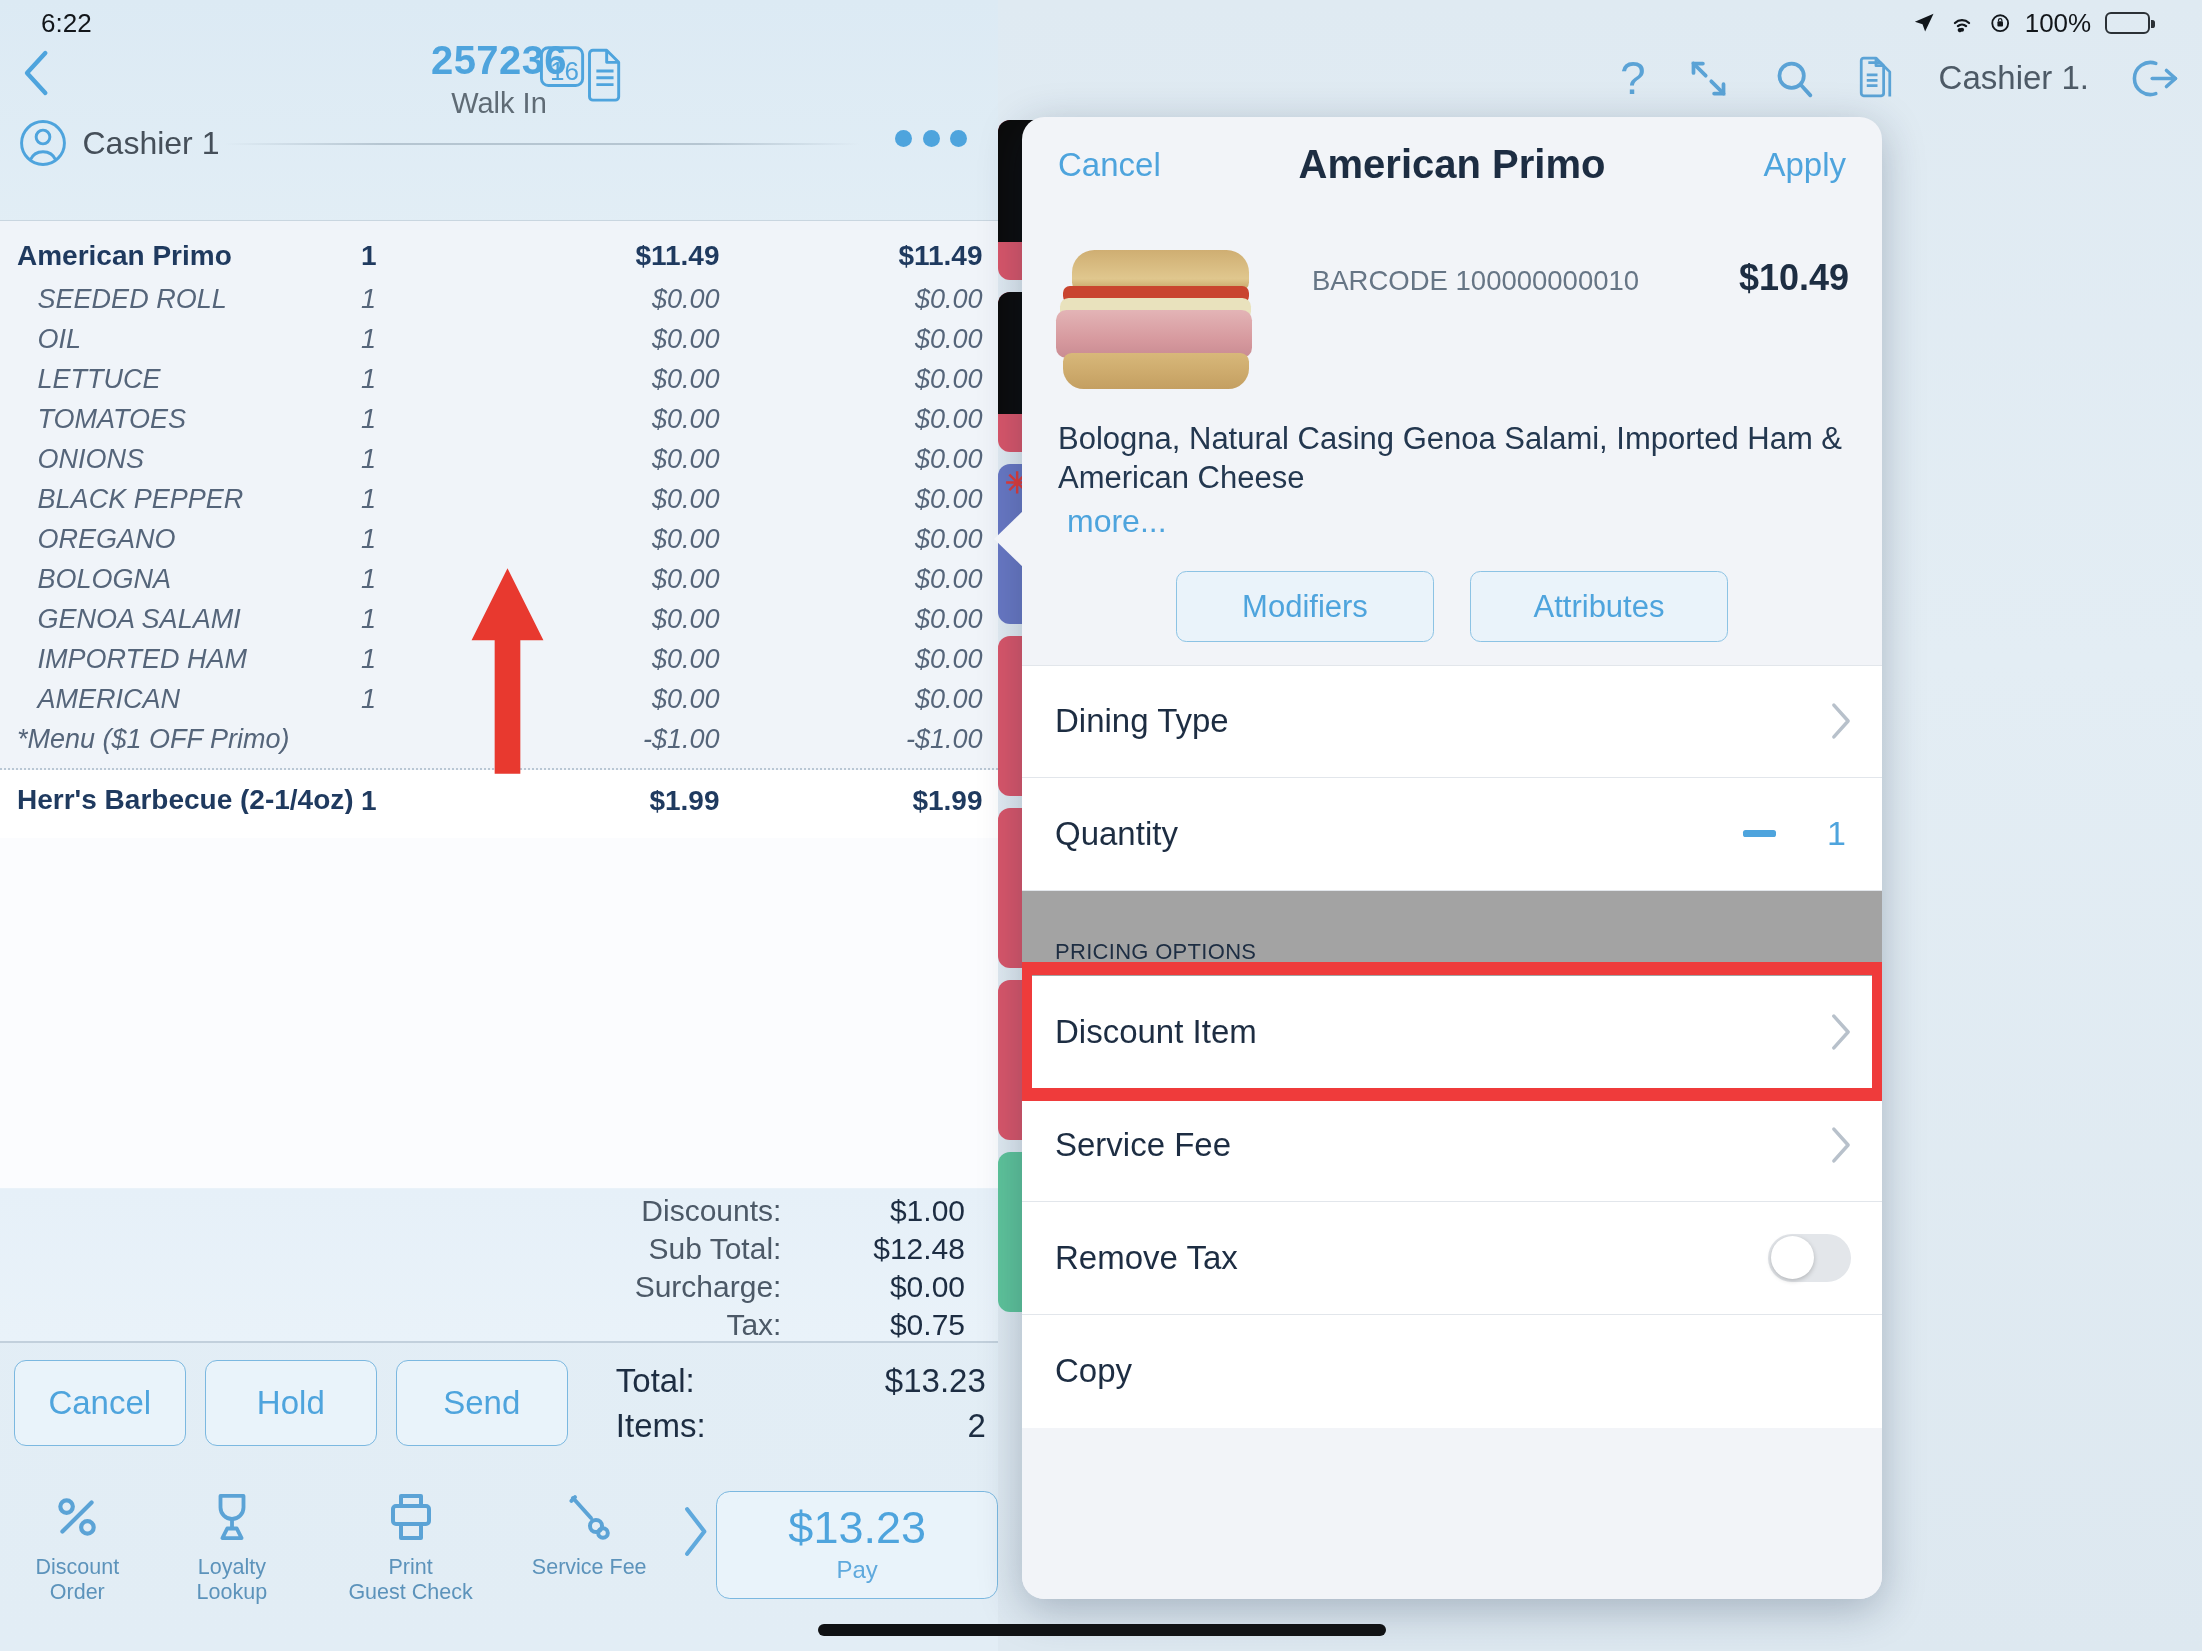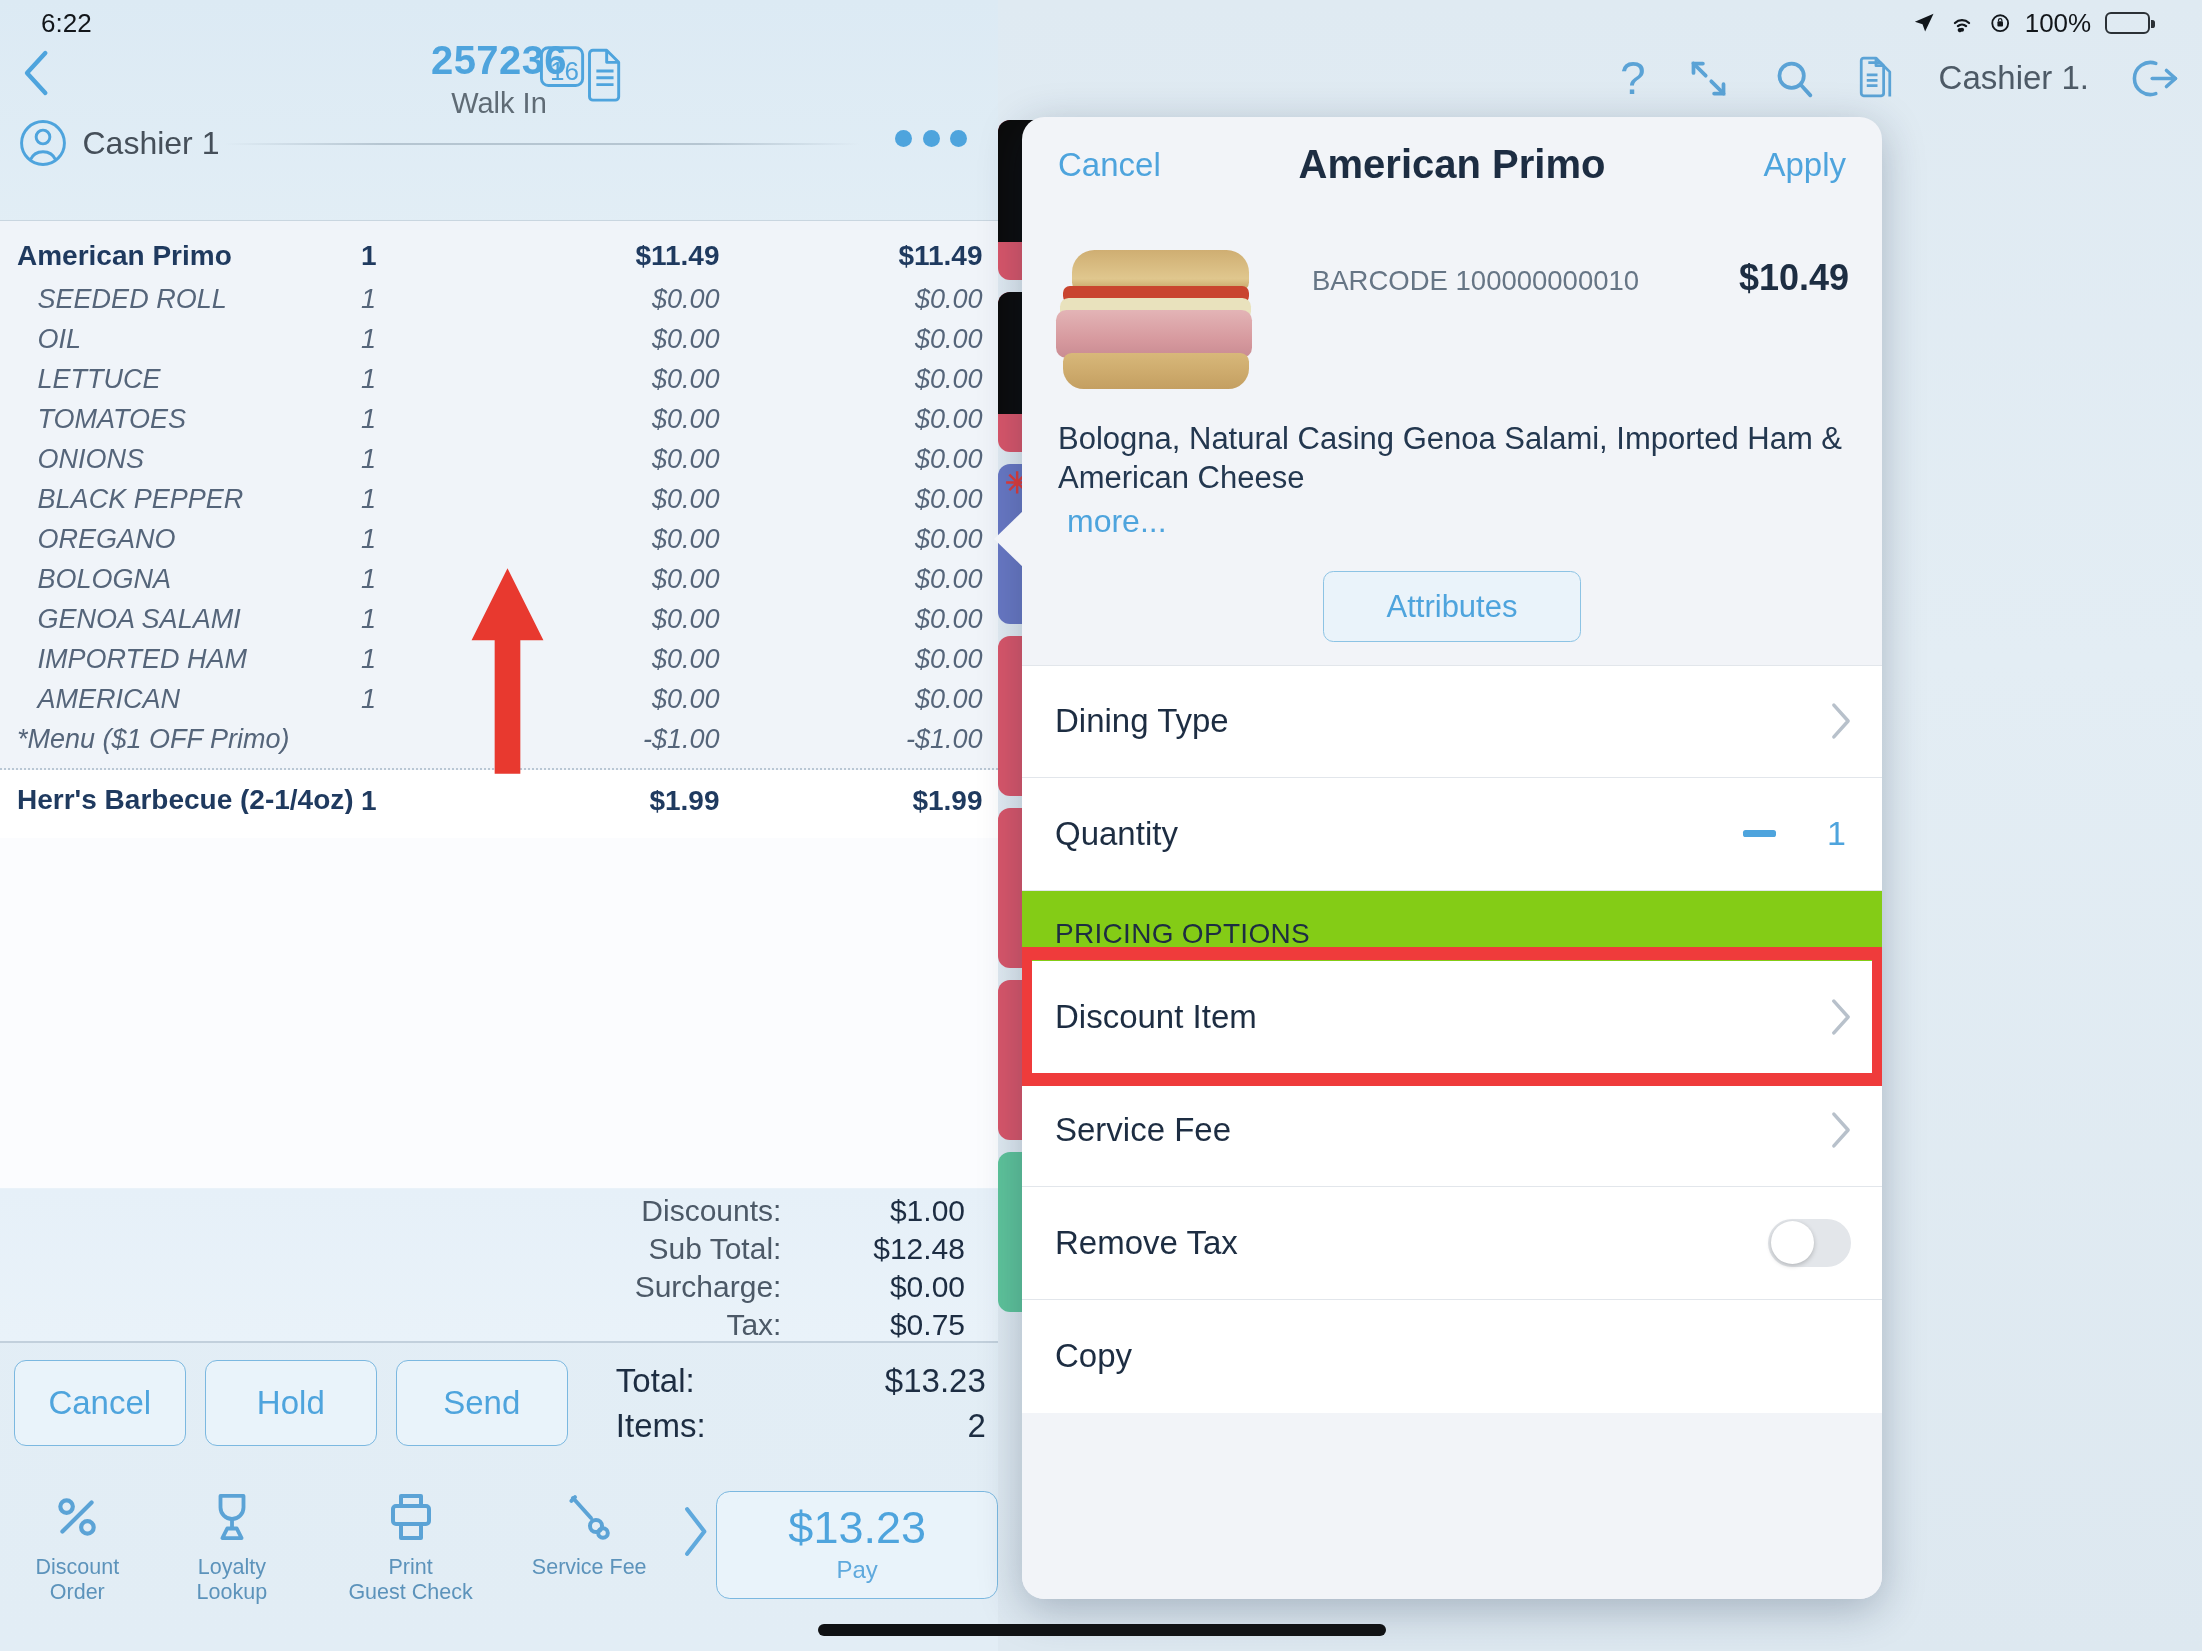--- a/index.html
+++ b/index.html
@@ -726,6 +726,7 @@
       <div id="more-link">more...</div>
 
       <div id="mbtns">
+        <div class="mbtn">Modifiers</div>
         <div class="mbtn">Attributes</div>
       </div>
     </div>

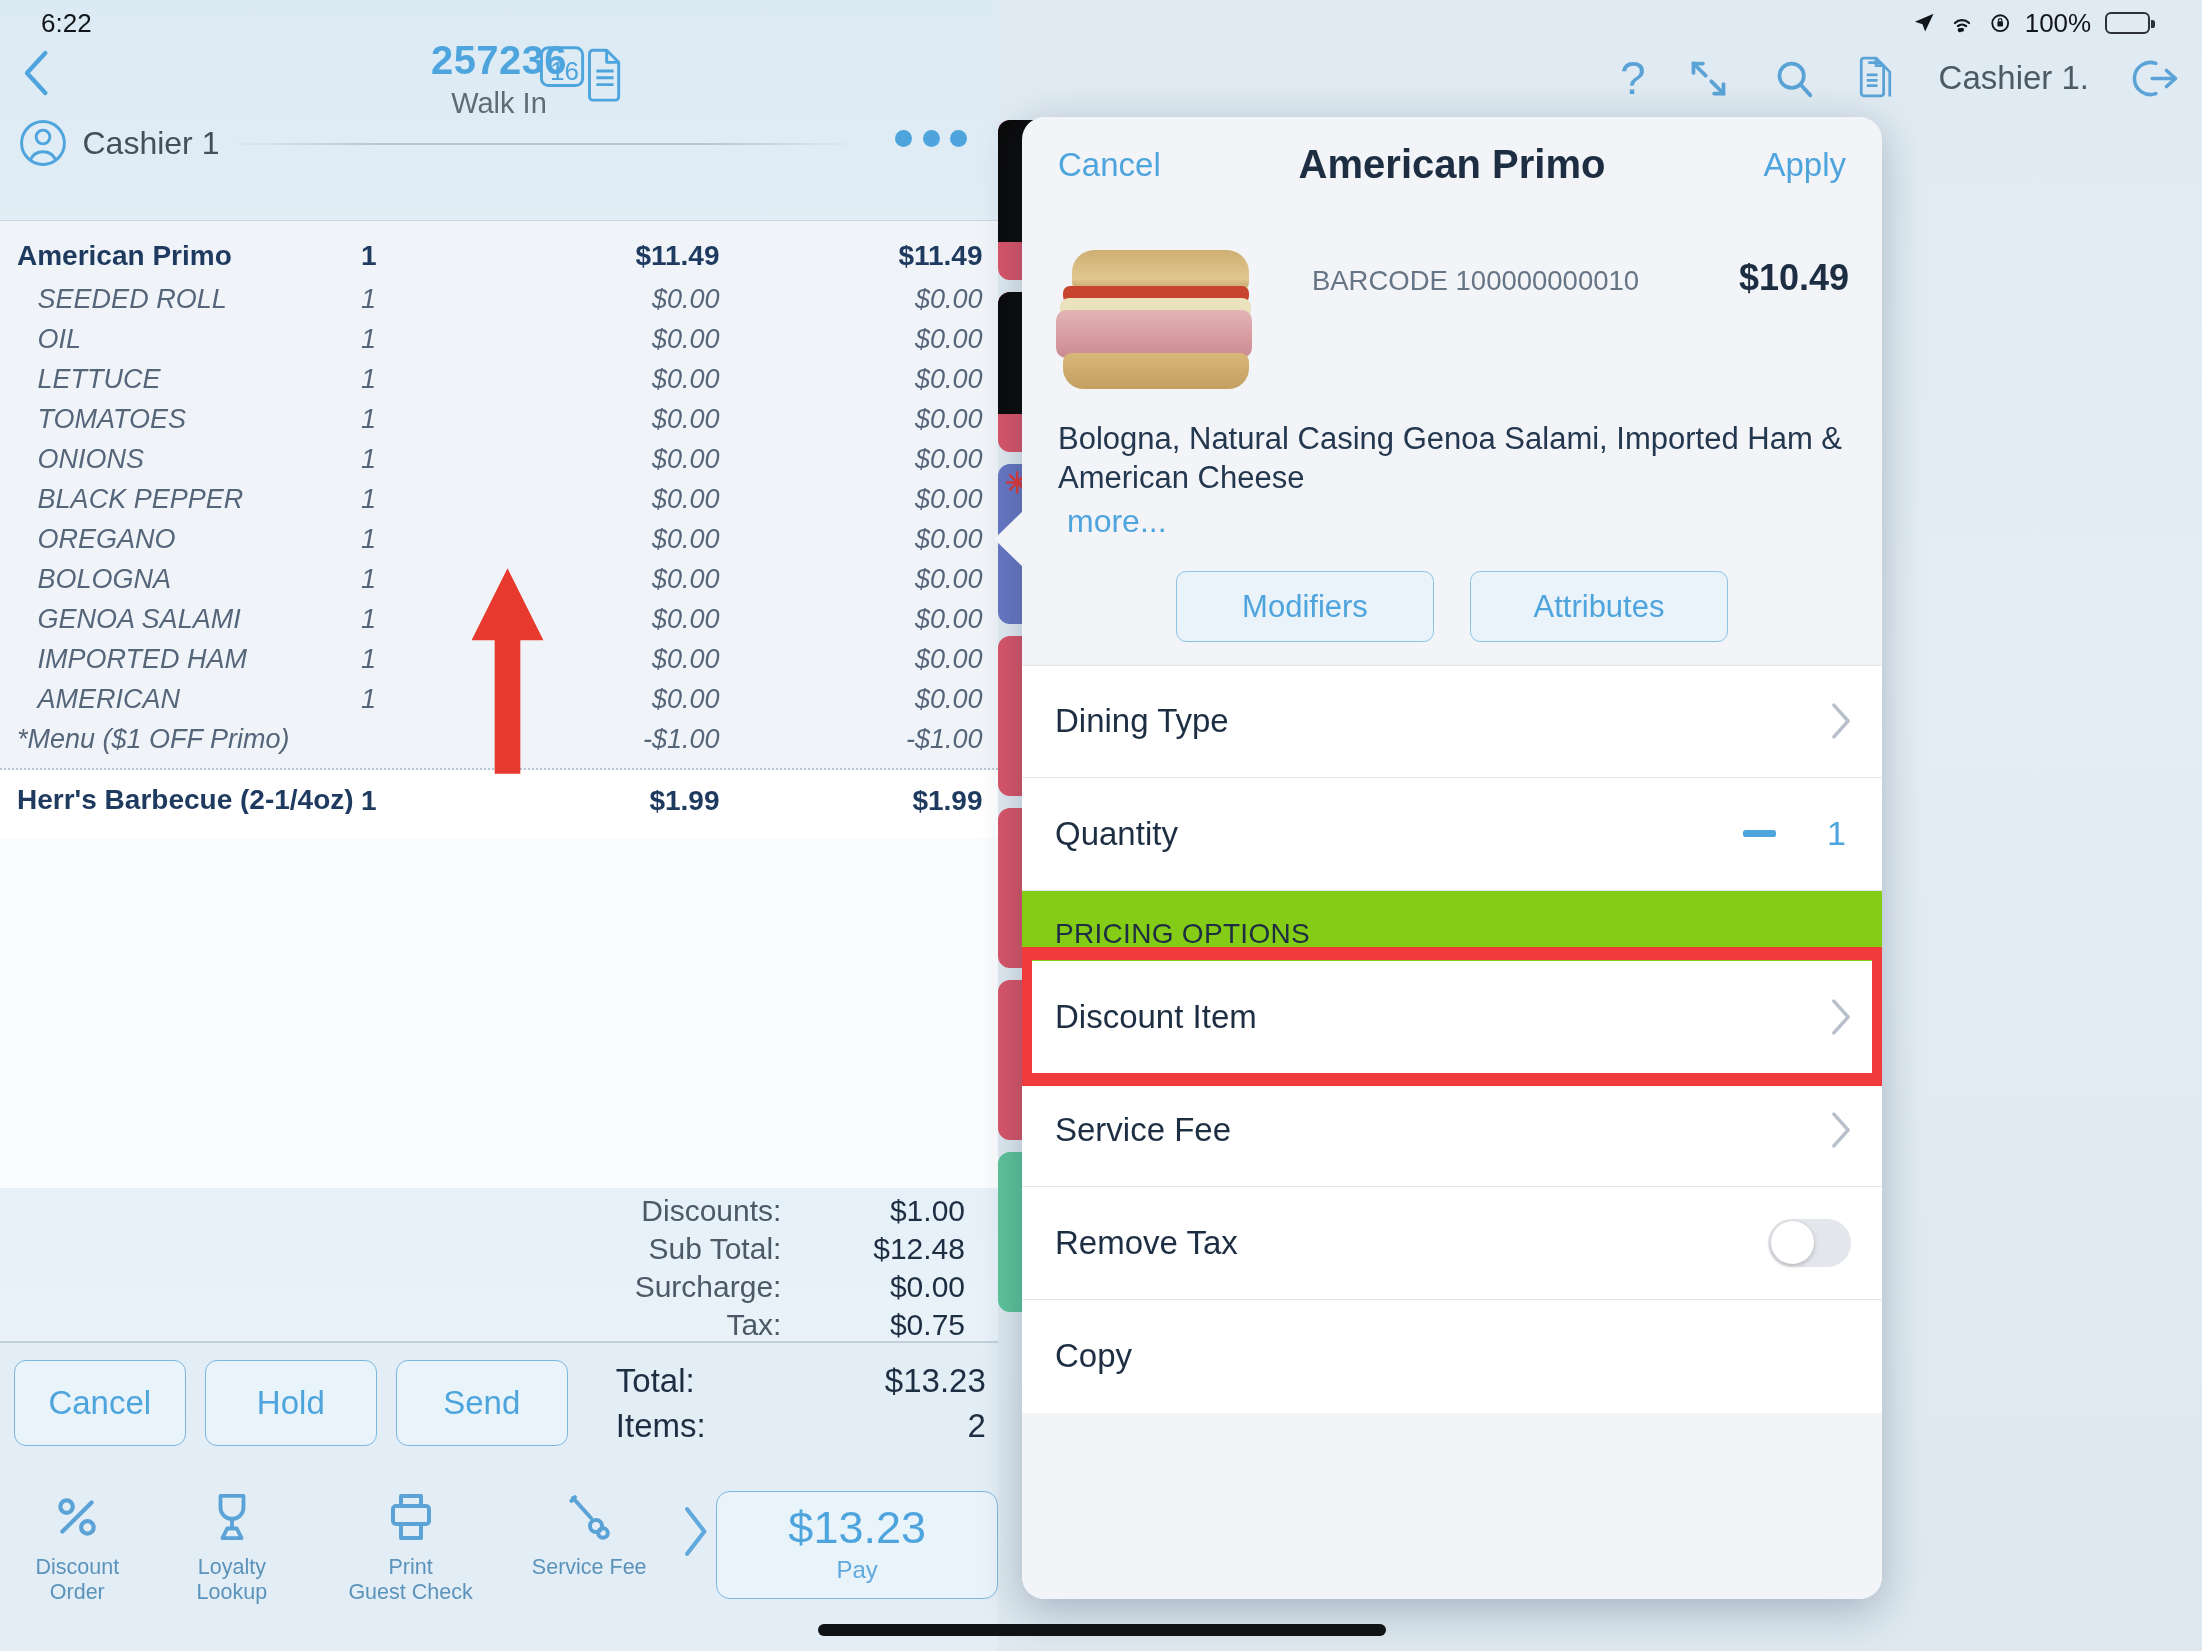--- a/index.html
+++ b/index.html
@@ -249,8 +249,8 @@
     background:#fff; box-shadow: 0 1.7px 5.2px rgba(0,0,0,.22);
   }
   .section-head {
-    background:#84cc16; height: 70px; display:flex; align-items:flex-end;
-    padding: 0 0 10.3px 33px; font-size: 28px; color:#1d2d42; letter-spacing:0.3px;
+    background:#a3a3a3; height: 85px; display:flex; align-items:flex-end;
+    padding: 0 0 10.3px 33px; font-size: 22px; color:#1d2d42; letter-spacing:0.3px;
   }
   #highlight-wrap { position: relative; }
   #highlight-box {

